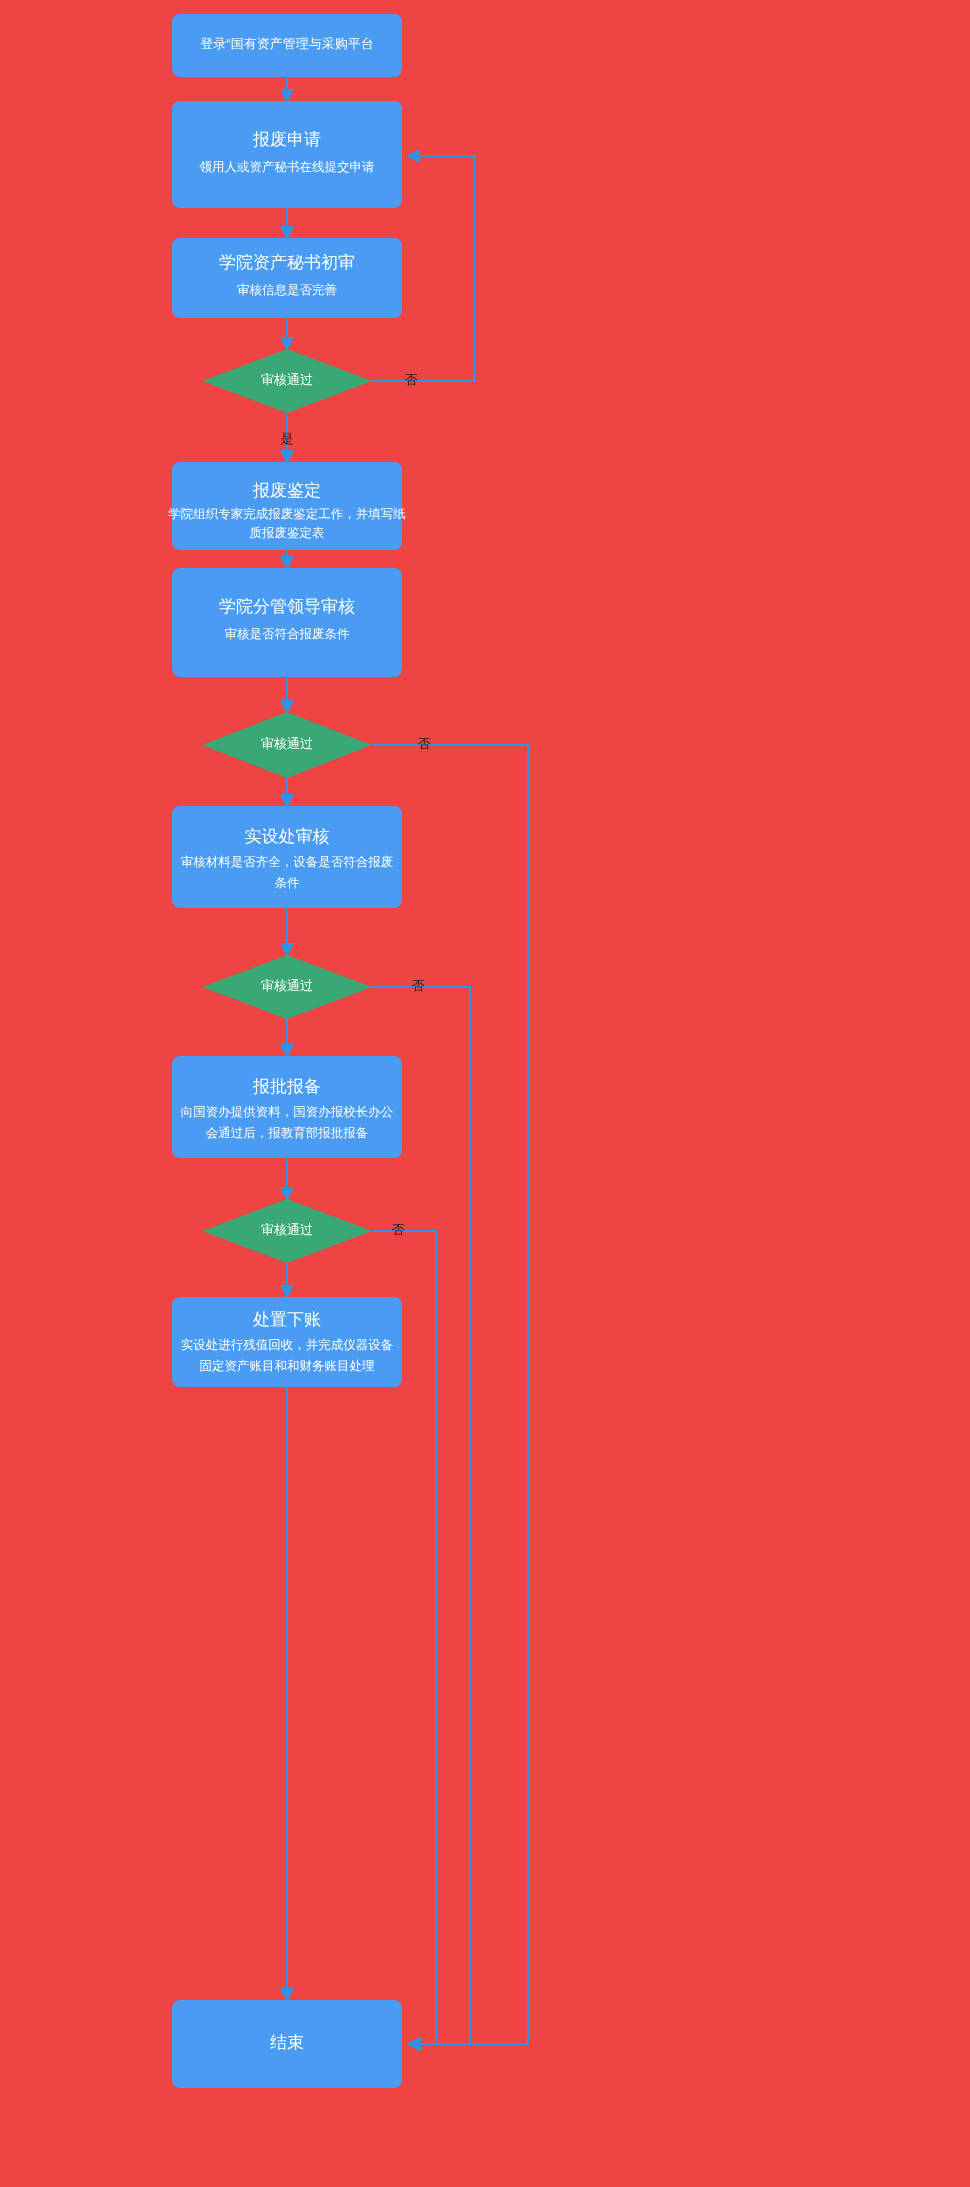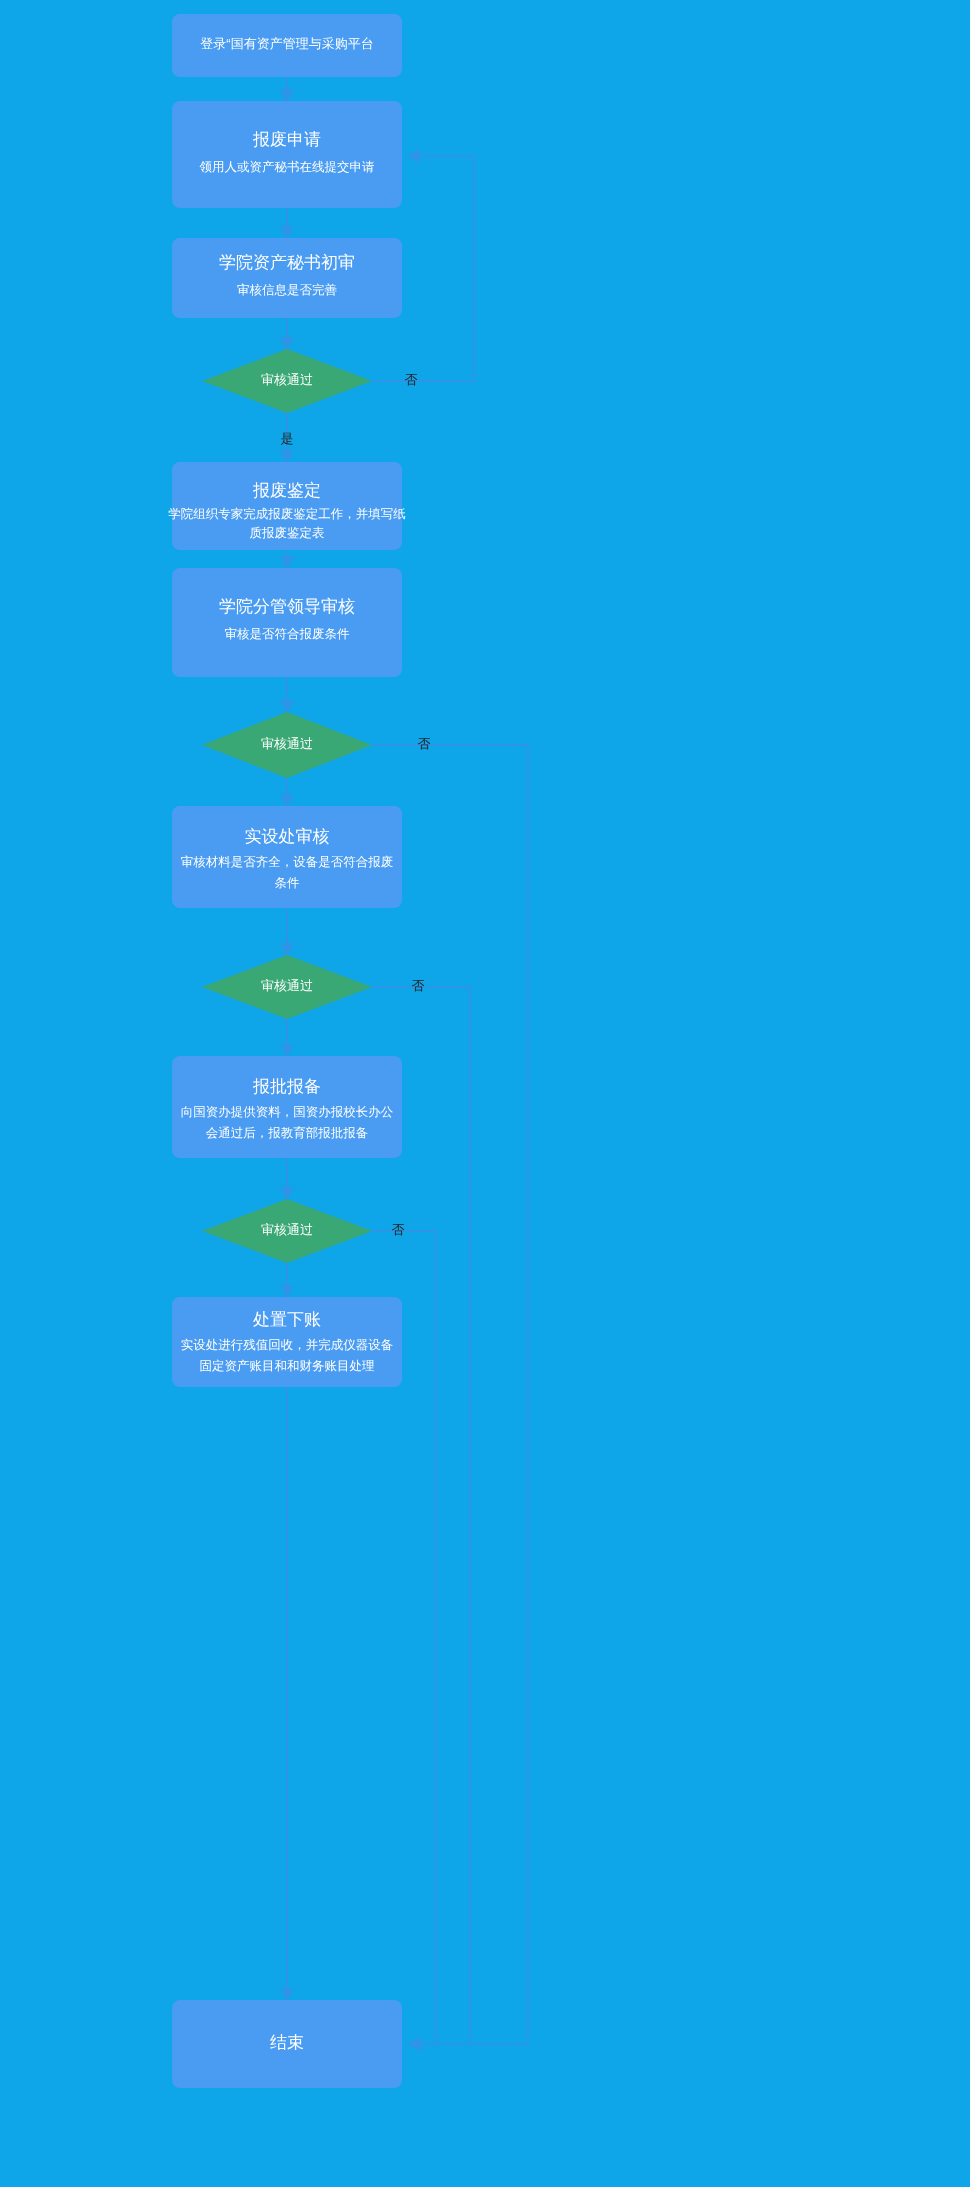--- a/index.html
+++ b/index.html
@@ -15,7 +15,7 @@
     position: relative;
     width: 970px;
     height: 2187px;
-    background: #0ea5e9;
+    background: #ef4444;
     overflow: hidden;
   }
   svg#flow {

